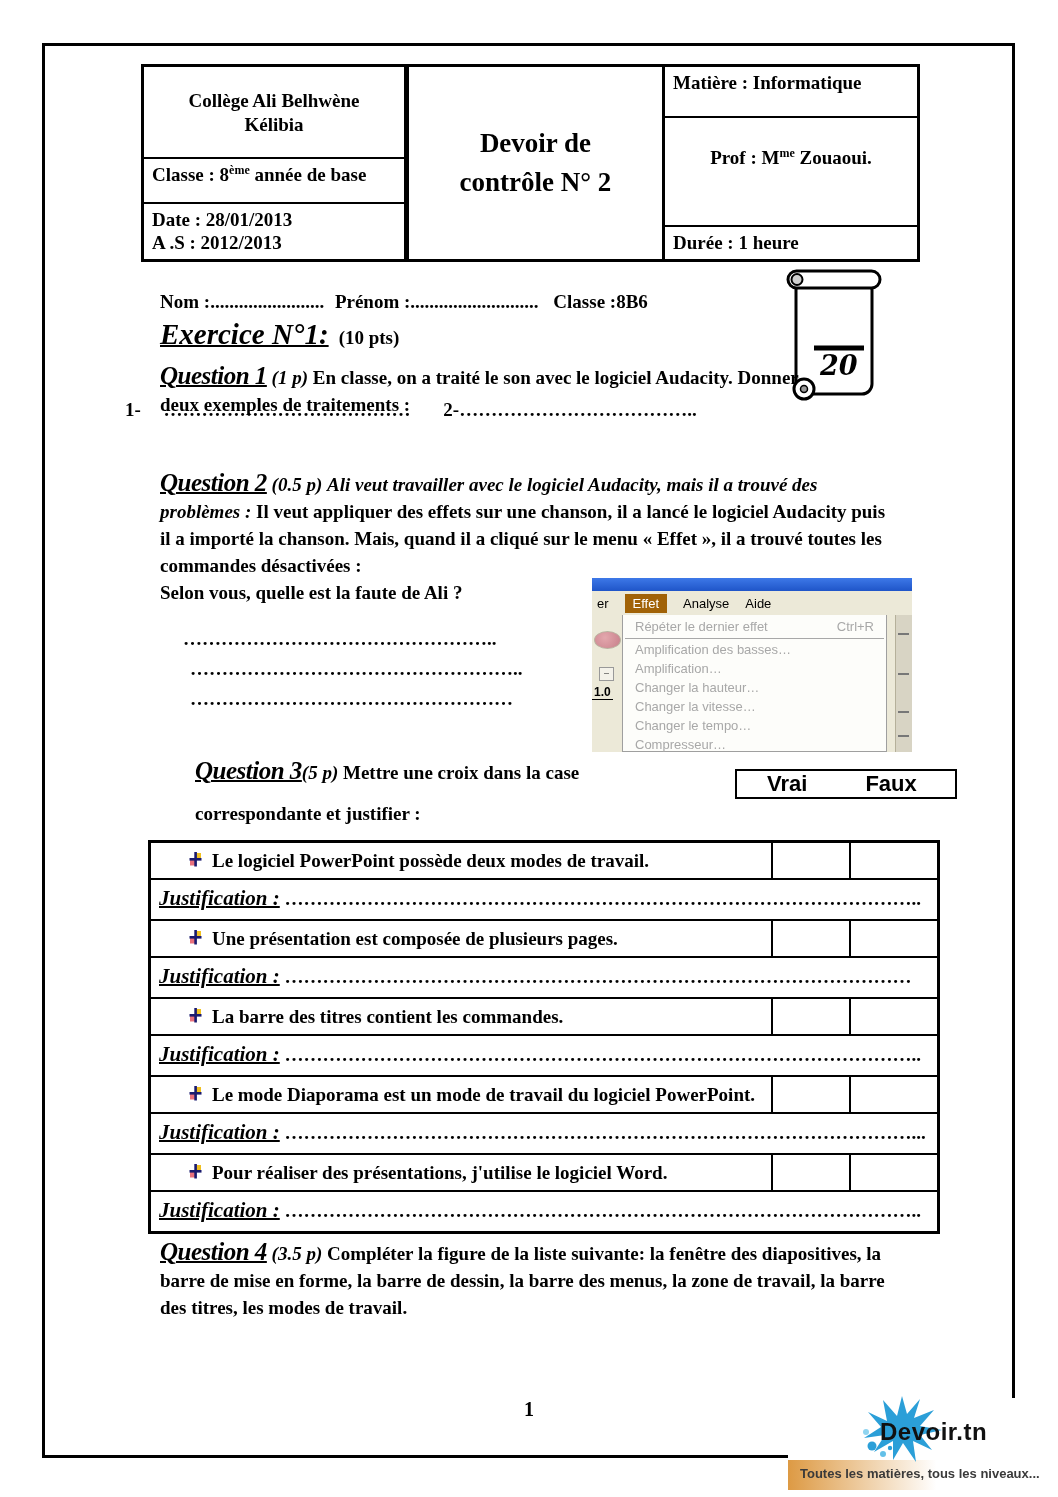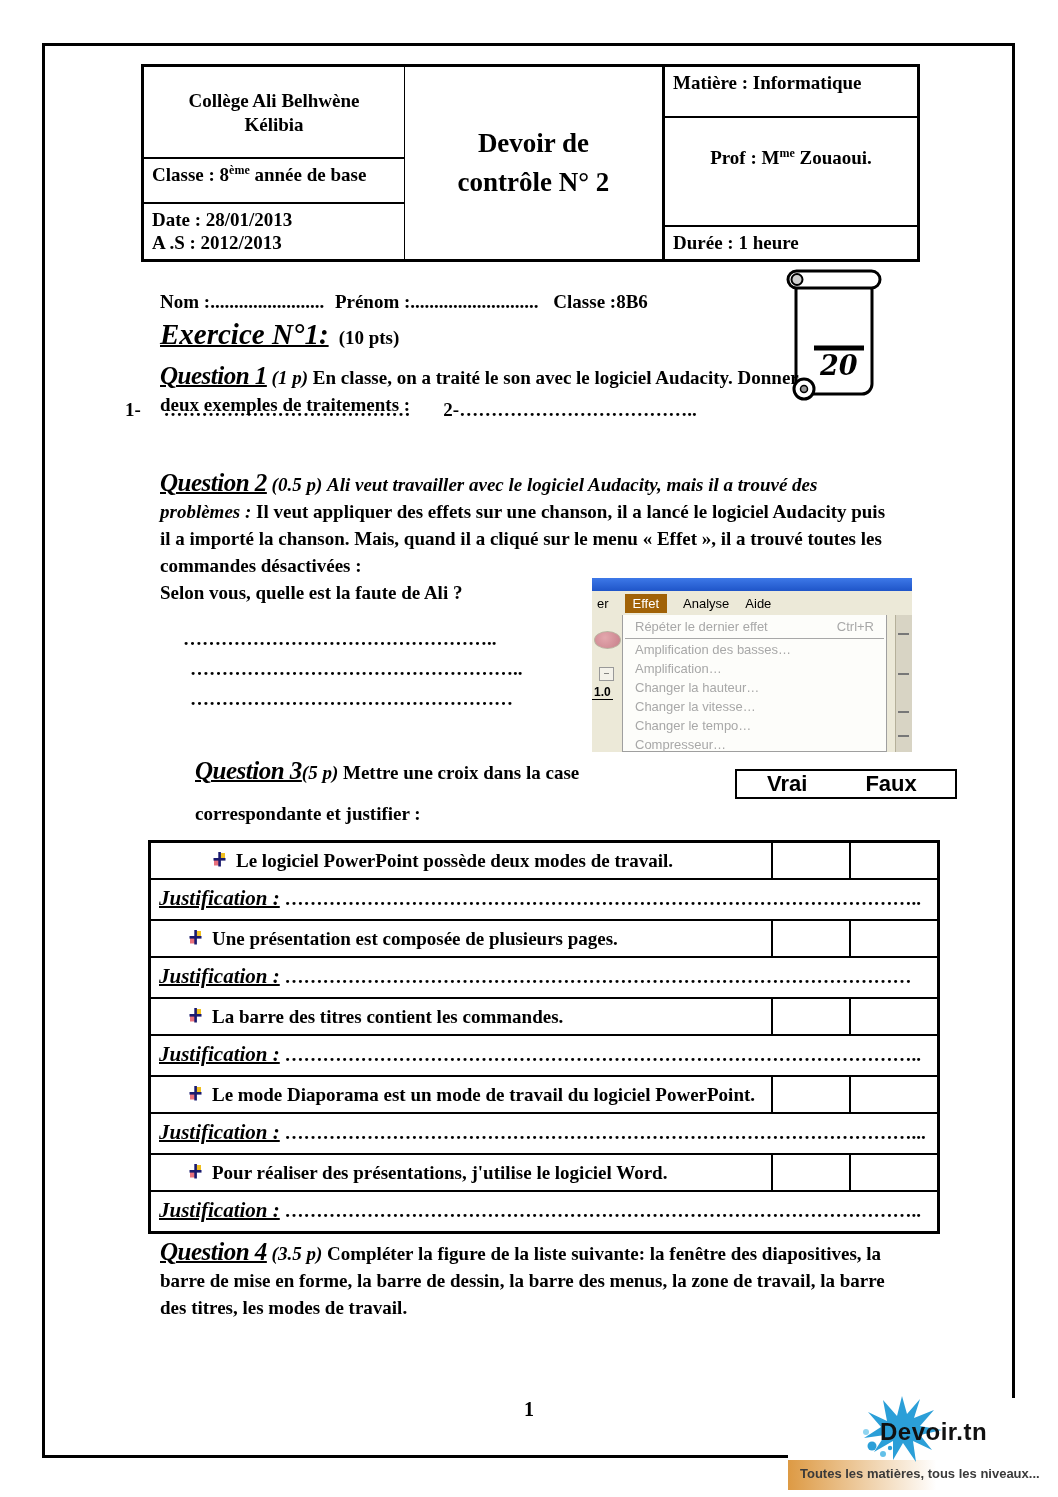--- a/index.html
+++ b/index.html
@@ -14,7 +14,7 @@
   
   .htable { left:141px; top:64px; width:773px; height:192px; border:3px solid #000; display:flex; background:#fff; }
   .hcol { display:flex; flex-direction:column; }
-  .hcol1 { width:260px; border-right:1px solid #000000; }
+  .hcol1 { width:260px; border-right:5px solid #000000; }
   .hcol2 { flex:1; border-right:3px solid #000; align-items:center; justify-content:center; display:flex; flex-direction:column; }
   .hcol3 { width:252px; }
   .hcell { font-size:19px; line-height:1.25; padding:4px 8px; }

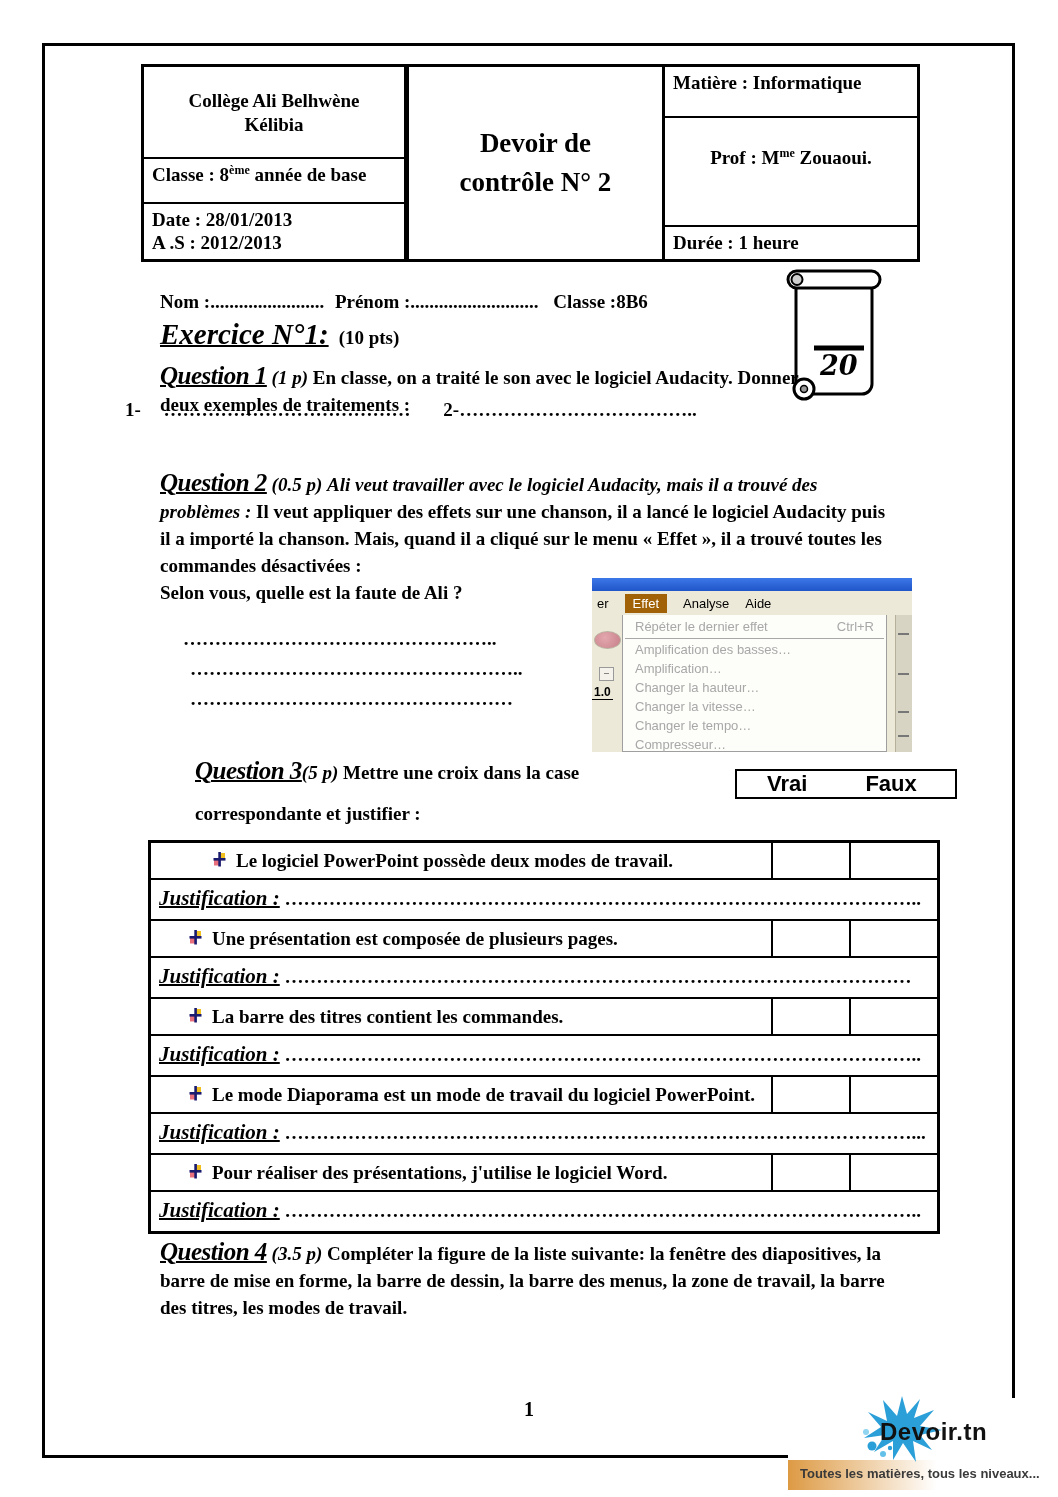--- a/index.html
+++ b/index.html
@@ -65,7 +65,7 @@
   
   .q3table { left:148px; top:840px; width:786px; border:3px solid #000; background:#fff; }
   .trow { display:flex; border-top:2px solid #000; }
-  .trow.first { border-top:none;margin-left:24px; }
+  .trow.first { border-top:none; }
   .stmt-cell { flex:1; padding:5px 4px 5px 38px; display:flex; gap:10px; align-items:flex-start; font-size:19px; line-height:25px; }
   .vf-cell { width:76px; border-left:2px solid #000; }
   .vf-cell2 { width:86px; border-left:2px solid #000; }

